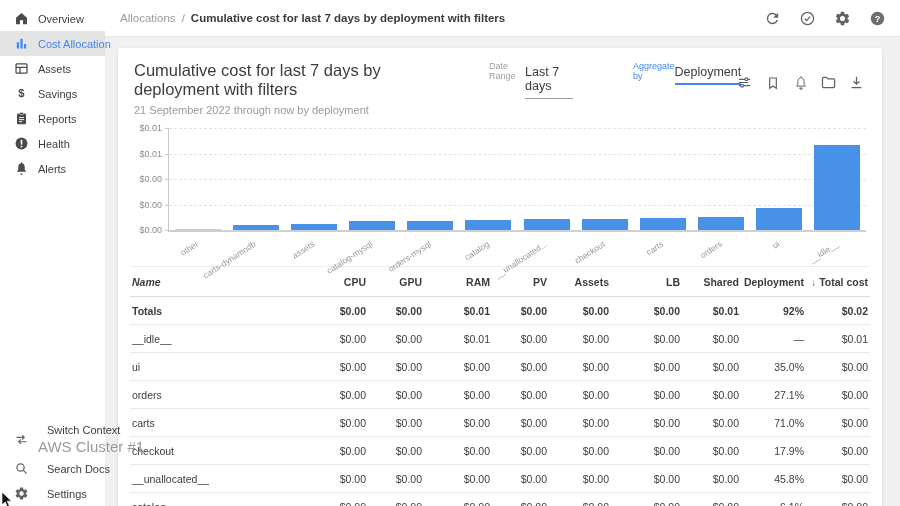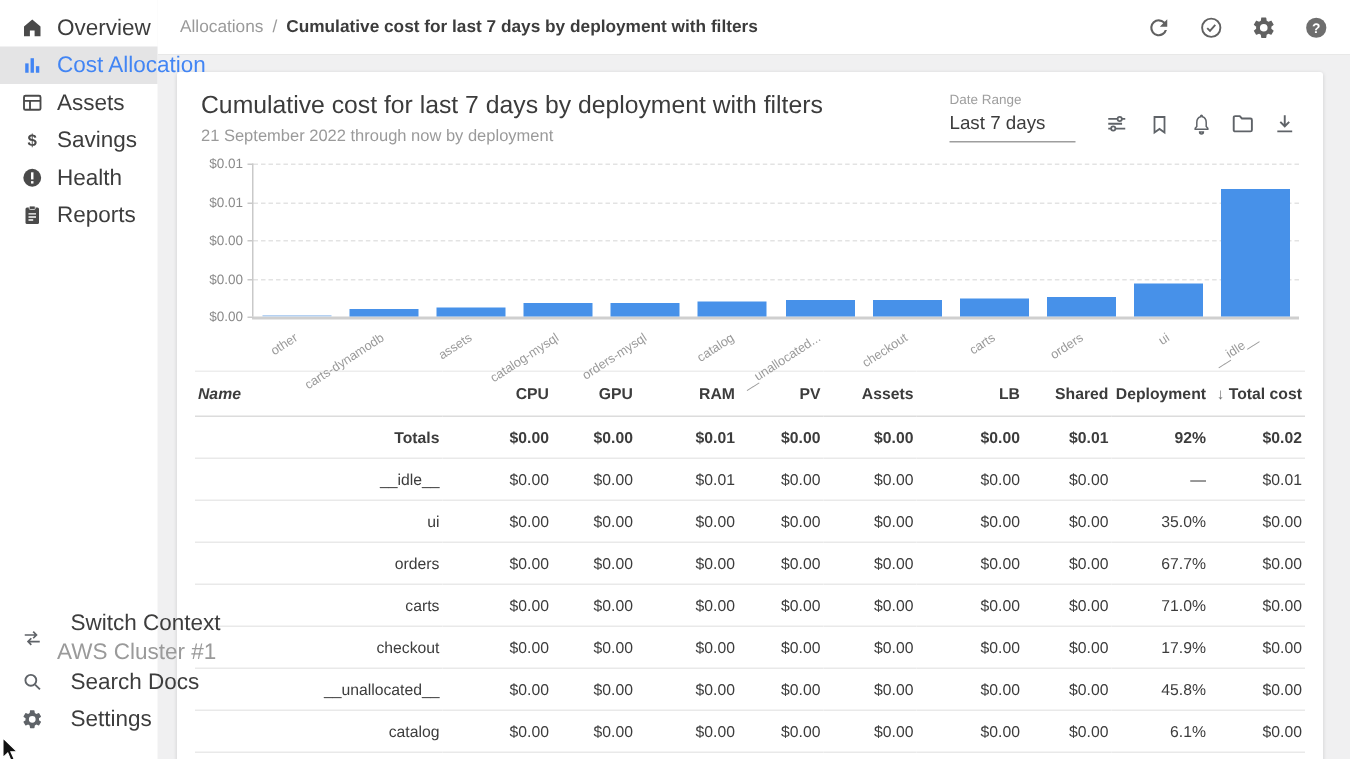--- a/index.html
+++ b/index.html
@@ -20,7 +20,7 @@
     display:flex; flex-direction:column; z-index:4; padding-top:6px; }
   .side-item { display:flex; align-items:center; height:25px; padding-left:13px; cursor:pointer; }
   .side-item .icon { width:16px; height:16px; display:flex; align-items:center; justify-content:center; flex:none; }
-  .side-item .lbl { margin-left:9px; font-size:15px; color:#3d3d3d; font-weight:500; white-space:nowrap; }
+  .side-item .lbl { margin-left:9px; font-size:11px; color:#3d3d3d; font-weight:500; white-space:nowrap; }
   .side-item.active { background:#e4e4e5; }
   .side-item.active .lbl { color:#4285f4; }
   .side-bottom { margin-top:auto; padding-bottom:14px; }

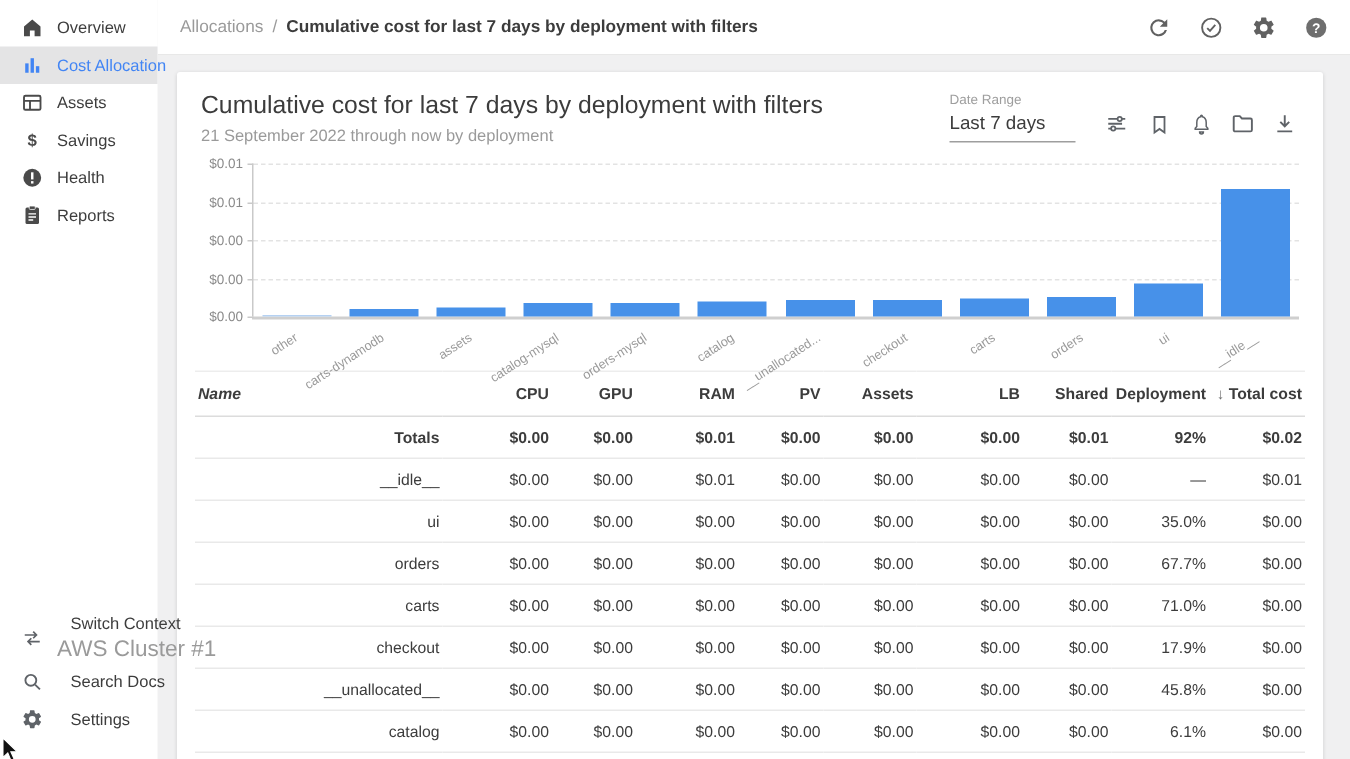--- a/index.html
+++ b/index.html
@@ -37,7 +37,7 @@
   .title { font-size:16.5px; color:#3c3c3c; font-weight:500; }
   .subtitle { font-size:11px; color:#9a9a9a; margin-top:5px; }
   .controls { margin-left:auto; display:flex; align-items:flex-start; }
-  .control { display:flex; flex-direction:column; width:84px; margin-right:12px; cursor:pointer;margin-left:48px; }
+  .control { display:flex; flex-direction:row; width:84px; margin-right:12px; cursor:pointer;margin-left:48px; }
   .control .c-label { font-size:9px; color:#9e9e9e; }
   .control .c-value { font-size:12.5px; color:#3c3c3c; padding:4px 0 5px 0; border-bottom:1px solid #9e9e9e; }
   .control.accent .c-label { color:#4285f4; }

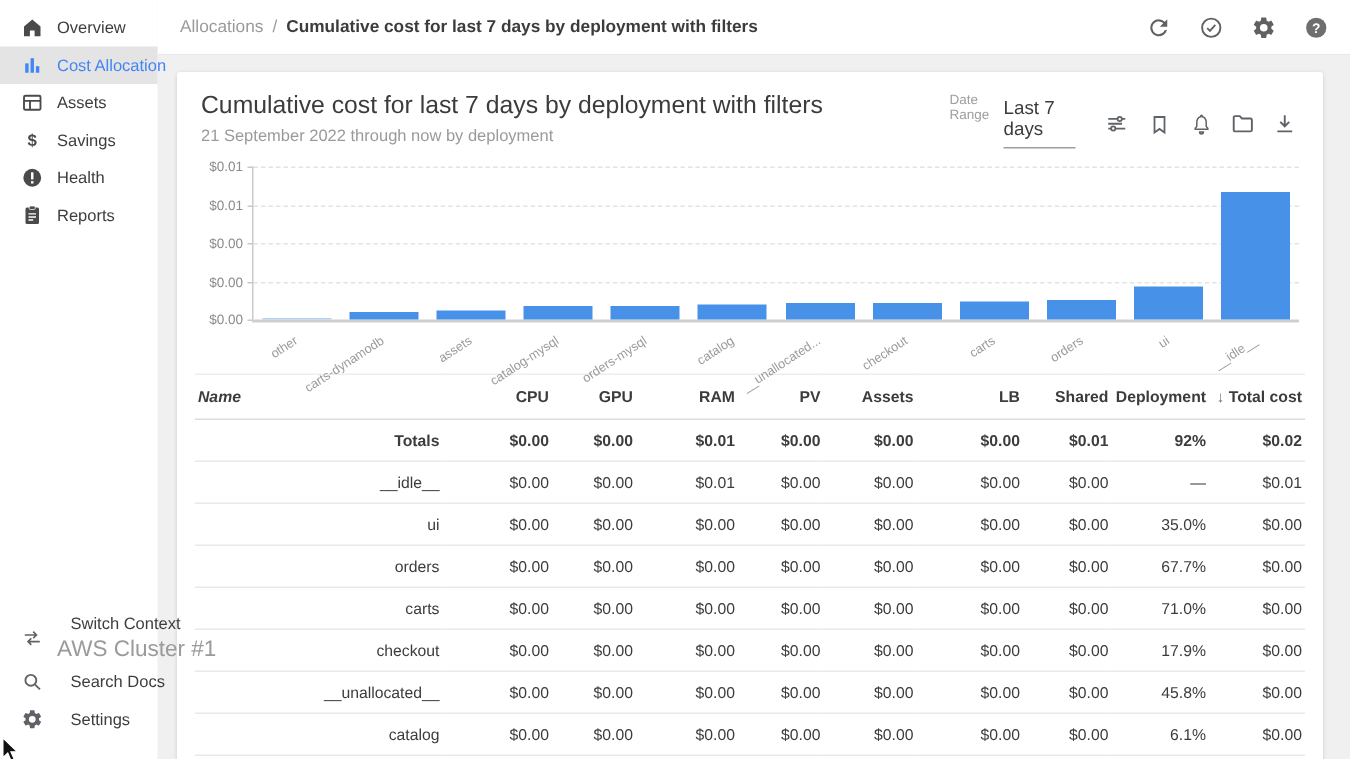--- a/index.html
+++ b/index.html
@@ -215,6 +215,10 @@
         <div class="control">
           <span class="c-label">Date Range</span>
           <span class="c-value">Last 7 days</span>
+        </div>
+        <div class="control accent">
+          <span class="c-label">Aggregate by</span>
+          <span class="c-value">Deployment</span>
         </div>
         <div class="toolbar" id="toolbar-icons">
             <span class="tool-icon">

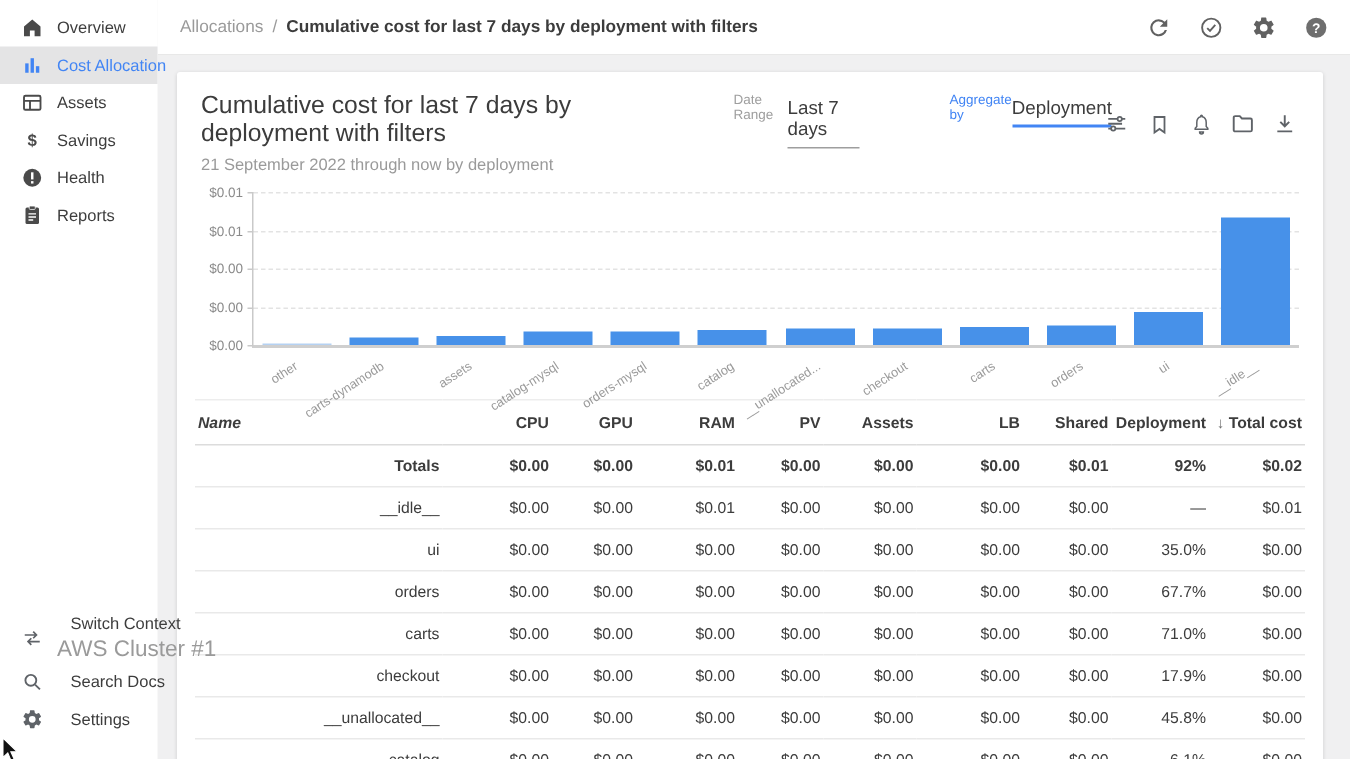--- a/index.html
+++ b/index.html
@@ -118,22 +118,22 @@
       <div class="side-item">
         <span class="icon">
           <svg viewBox="0 0 24 24" width="15" height="15">
+            <rect x="4.8" y="3.8" width="14.4" height="17.5" rx="1.6" fill="#4a4a4a"></rect>
+            <rect x="8.8" y="2.2" width="6.4" height="3.6" rx="1" fill="#4a4a4a" stroke="#fff" stroke-width="0.8"></rect>
+            <path d="M8 10.5h8M8 13.8h8M8 17h5" stroke="#fff" stroke-width="1.5"></path>
+          </svg>
+        </span>
+                   <span class="lbl">Reports</span>
+      </div>
+      <div class="side-item">
+        <span class="icon">
+          <svg viewBox="0 0 24 24" width="15" height="15">
             <circle cx="12" cy="12" r="9.5" fill="#4a4a4a"></circle>
             <rect x="10.7" y="6.2" width="2.6" height="7.6" fill="#fff"></rect>
             <rect x="10.7" y="15.6" width="2.6" height="2.6" fill="#fff"></rect>
           </svg>
         </span>
                    <span class="lbl">Health</span>
-      </div>
-      <div class="side-item">
-        <span class="icon">
-          <svg viewBox="0 0 24 24" width="15" height="15">
-            <rect x="4.8" y="3.8" width="14.4" height="17.5" rx="1.6" fill="#4a4a4a"></rect>
-            <rect x="8.8" y="2.2" width="6.4" height="3.6" rx="1" fill="#4a4a4a" stroke="#fff" stroke-width="0.8"></rect>
-            <path d="M8 10.5h8M8 13.8h8M8 17h5" stroke="#fff" stroke-width="1.5"></path>
-          </svg>
-        </span>
-                   <span class="lbl">Reports</span>
       </div>
     </div>
   <div class="side-bottom" id="side-bottom">

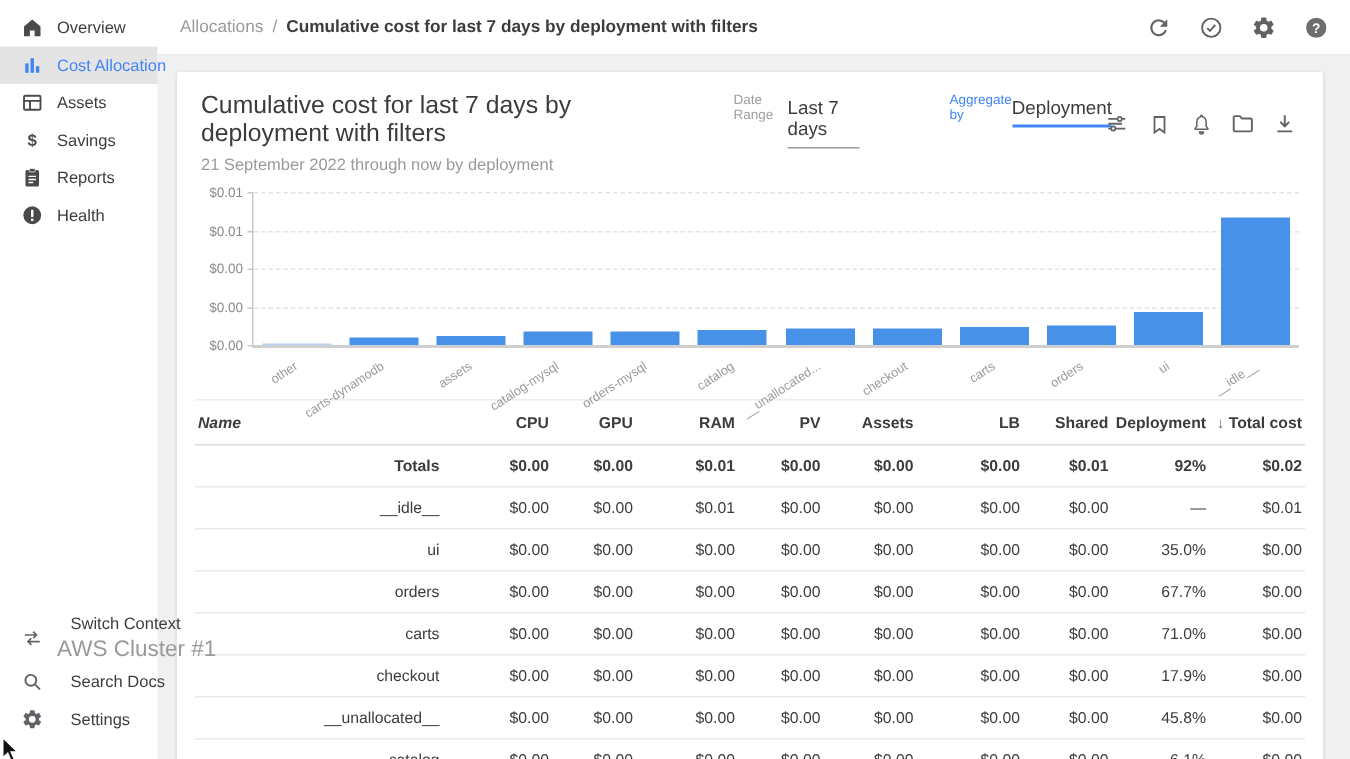--- a/index.html
+++ b/index.html
@@ -134,6 +134,14 @@
           </svg>
         </span>
                    <span class="lbl">Health</span>
+      </div>
+      <div class="side-item">
+        <span class="icon">
+          <svg viewBox="0 0 24 24" width="15" height="15">
+            <path d="M12 22.2a2.1 2.1 0 0 0 2.1-2.1H9.9A2.1 2.1 0 0 0 12 22.2Zm7-5.2v-1.2L17.2 14V9.8c0-3.1-1.6-5.6-4.3-6.2v-.8a.9.9 0 1 0-1.8 0v.8C8.4 4.2 6.8 6.7 6.8 9.8V14L5 15.8V17Z" fill="#4a4a4a"></path>
+          </svg>
+        </span>
+                   <span class="lbl">Alerts</span>
       </div>
     </div>
   <div class="side-bottom" id="side-bottom">

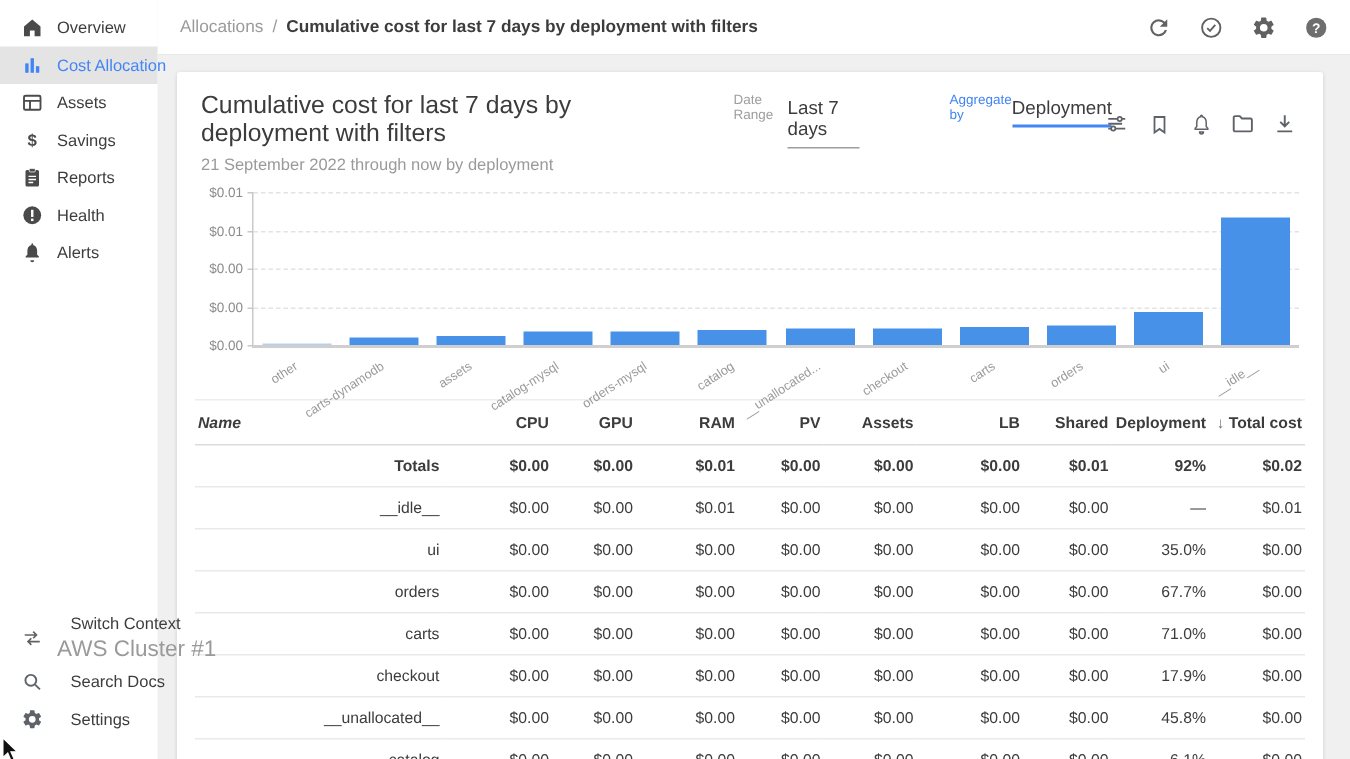--- a/index.html
+++ b/index.html
@@ -69,7 +69,7 @@
   th.name-col { text-align:left; padding-left:2px;font-style:italic; }
   td { font-size:10.5px; color:#3c3c3c; text-align:right; height:28px; border-bottom:1px solid #e9e9e9;
     padding-right:2px; white-space:nowrap; }
-  td.name-col { text-align:right; padding-left:2px; }
+  td.name-col { text-align:left; padding-left:2px; }
   tr.bold td { font-weight:bold; }
   .sort-arrow { color:#6f6f6f; font-size:10px; margin-right:3px; font-weight:normal; }
 

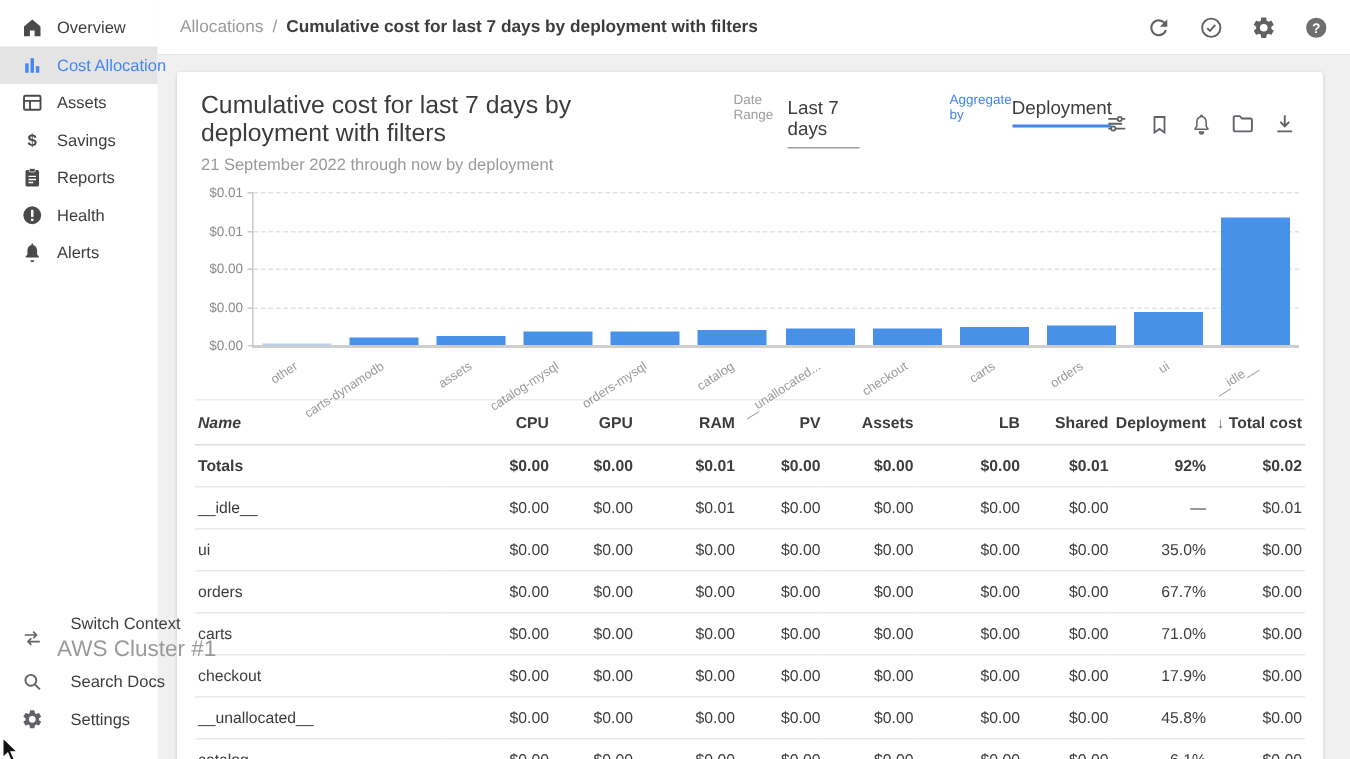--- a/index.html
+++ b/index.html
@@ -435,7 +435,7 @@
               <td>$0.00</td>
               <td>$0.00</td>
               <td>$0.00</td>
-              <td>67.7%</td>
+              <td>27.1%</td>
               <td>$0.00</td>
             </tr>
             <tr>

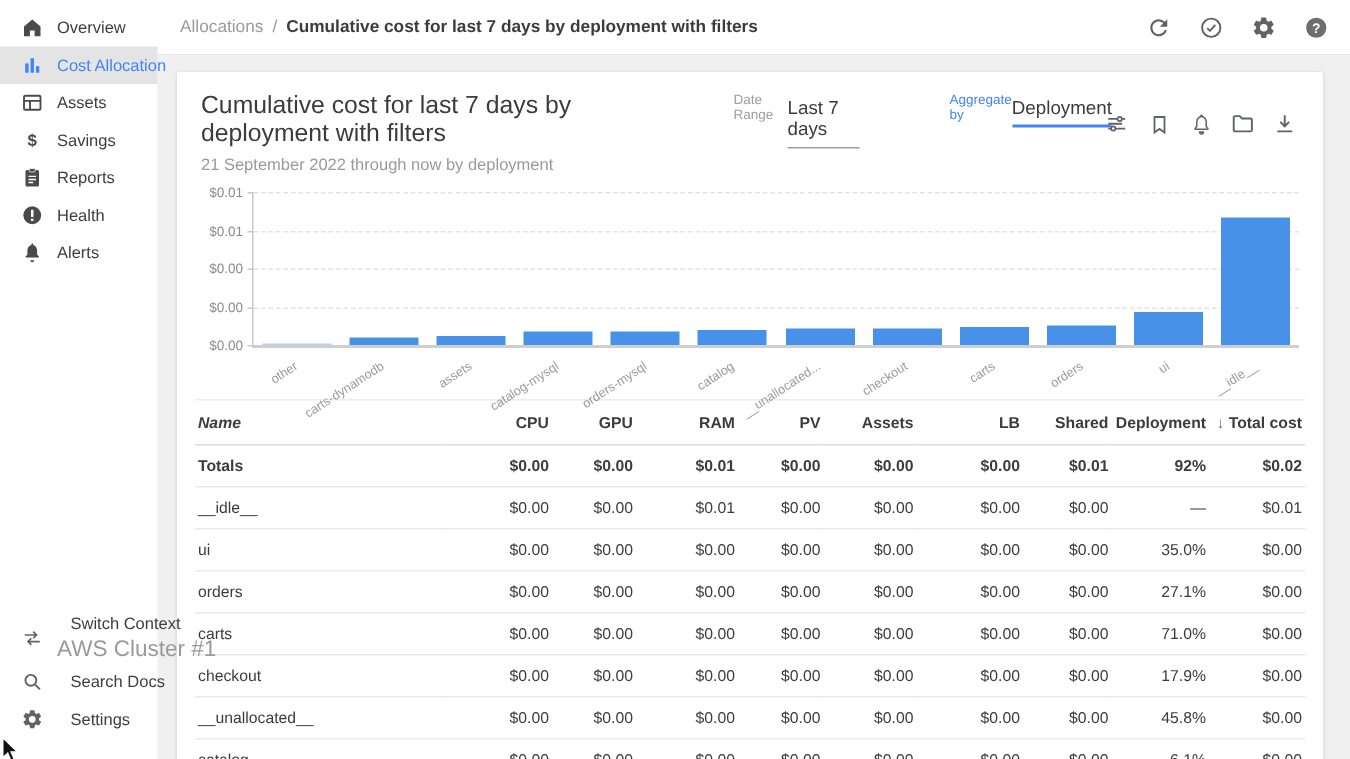--- a/index.html
+++ b/index.html
@@ -23,7 +23,7 @@
   .side-item .lbl { margin-left:9px; font-size:11px; color:#3d3d3d; font-weight:500; white-space:nowrap; }
   .side-item.active { background:#e4e4e5; }
   .side-item.active .lbl { color:#4285f4; }
-  .side-bottom { margin-top:auto; padding-bottom:14px; }
+  .side-bottom { margin-top:auto; padding-bottom:0; }
   .side-item.two-line { height:34px; align-items:center; }
   .side-item .col { margin-left:9px; display:flex; flex-direction:column; }
   .side-item .sub { font-size:15px; color:#9a9a9a; margin-top:2px; white-space:nowrap; }

